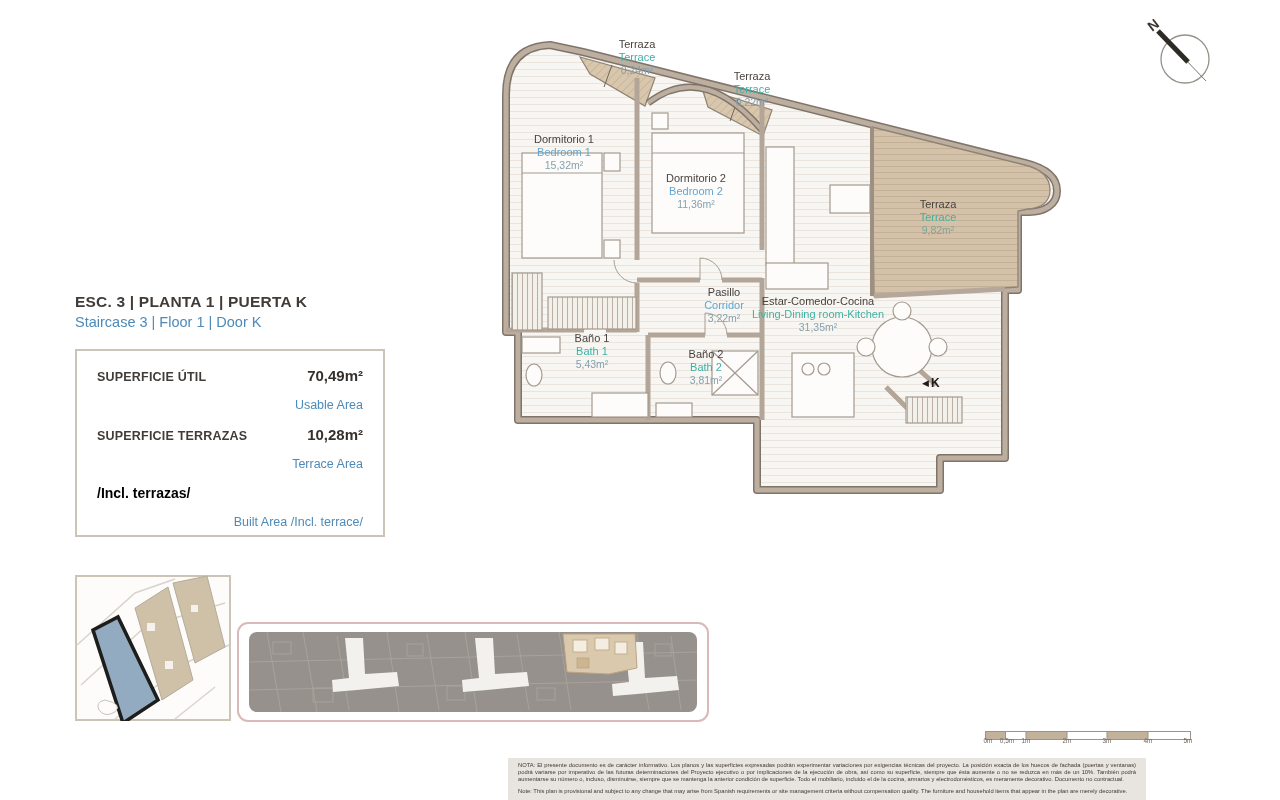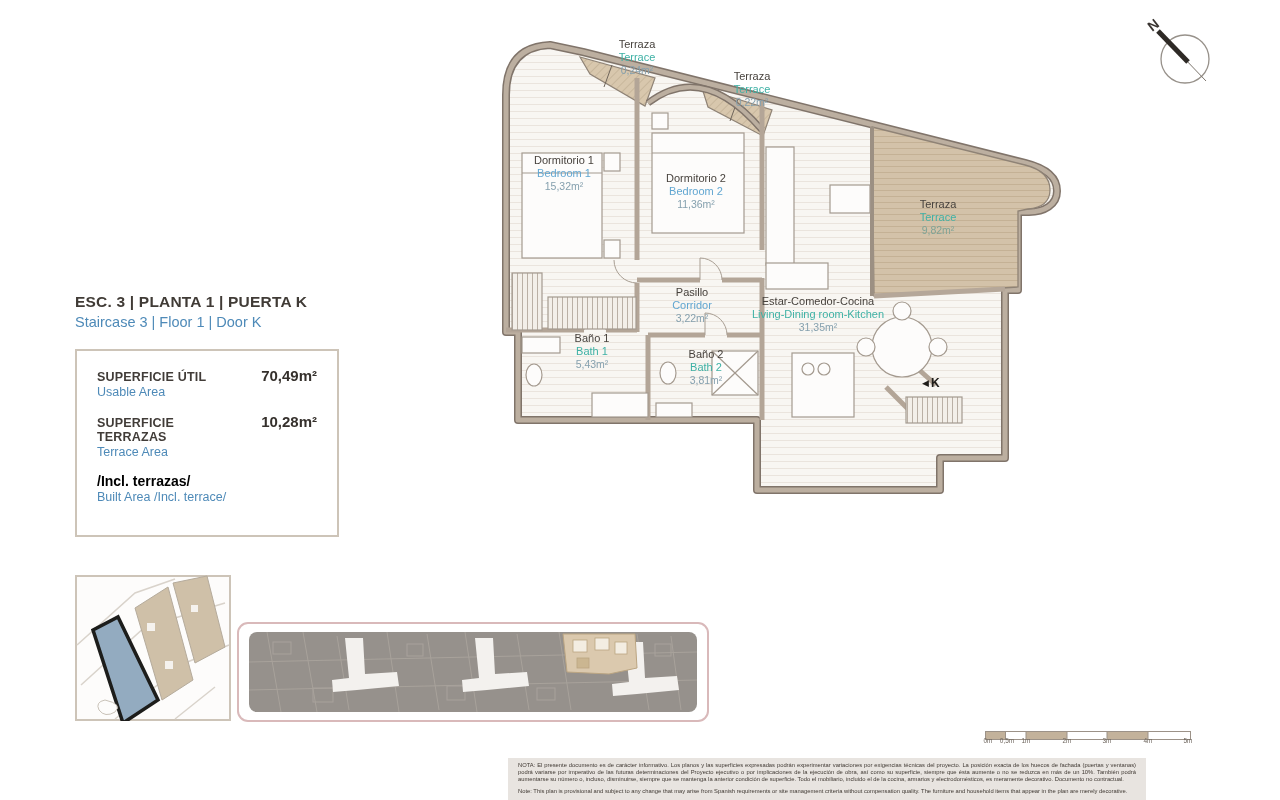--- a/index.html
+++ b/index.html
@@ -173,7 +173,7 @@
     <div class="rl-en teal">Terrace</div>
     <div class="rl-area">0,22m²</div>
   </div>
-  <div class="room-label" style="left:564px;top:133px;margin-top:21px;">
+  <div class="room-label" style="left:564px;top:133px;">
     <div class="rl-es">Dormitorio 1</div>
     <div class="rl-en blue">Bedroom 1</div>
     <div class="rl-area">15,32m²</div>

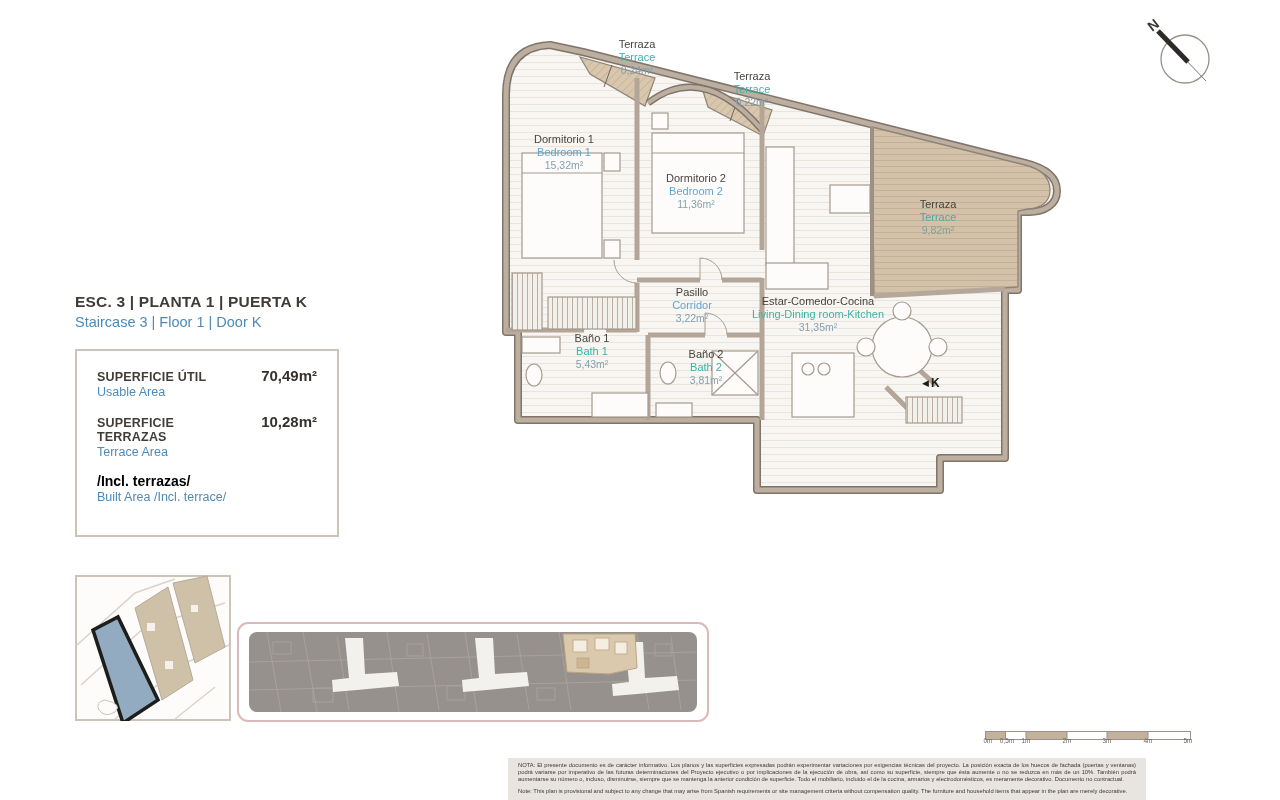--- a/index.html
+++ b/index.html
@@ -188,7 +188,7 @@
     <div class="rl-en teal">Terrace</div>
     <div class="rl-area">9,82m²</div>
   </div>
-  <div class="room-label" style="left:692px;top:286px;">
+  <div class="room-label" style="left:724px;top:286px;">
     <div class="rl-es">Pasillo</div>
     <div class="rl-en blue">Corridor</div>
     <div class="rl-area">3,22m²</div>

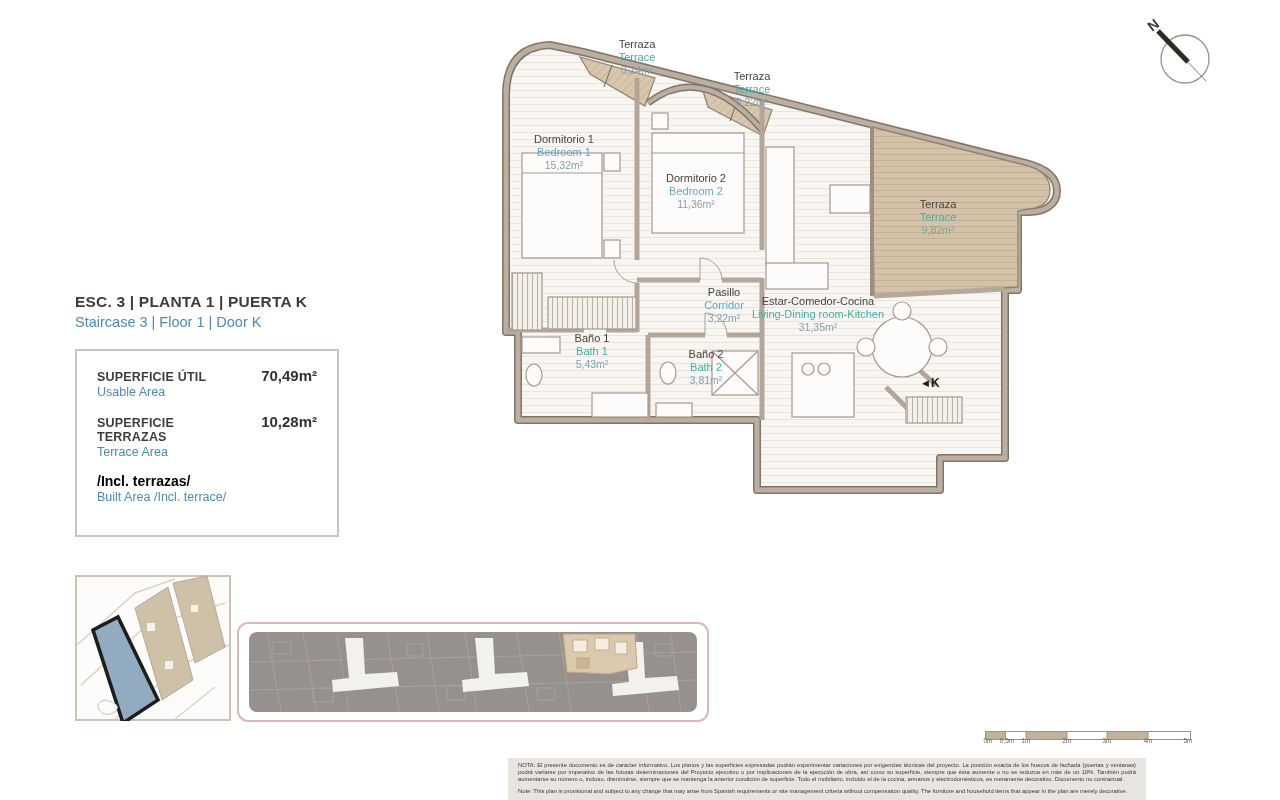--- a/index.html
+++ b/index.html
@@ -12,7 +12,7 @@
   .title-en{font-size:14.5px;color:#4e8ab8;margin-top:3px;}
 
   
-  .area-box{box-sizing:border-box;width:264px;height:188px;border:2px solid #cdc4b8;
+  .area-box{box-sizing:border-box;width:310px;height:188px;border:2px solid #cdc4b8;
             background:#ffffff;padding:16px 20px 10px 20px;}
   .arow{margin-bottom:14px;}
   .arow-top{display:flex;justify-content:space-between;align-items:baseline;}

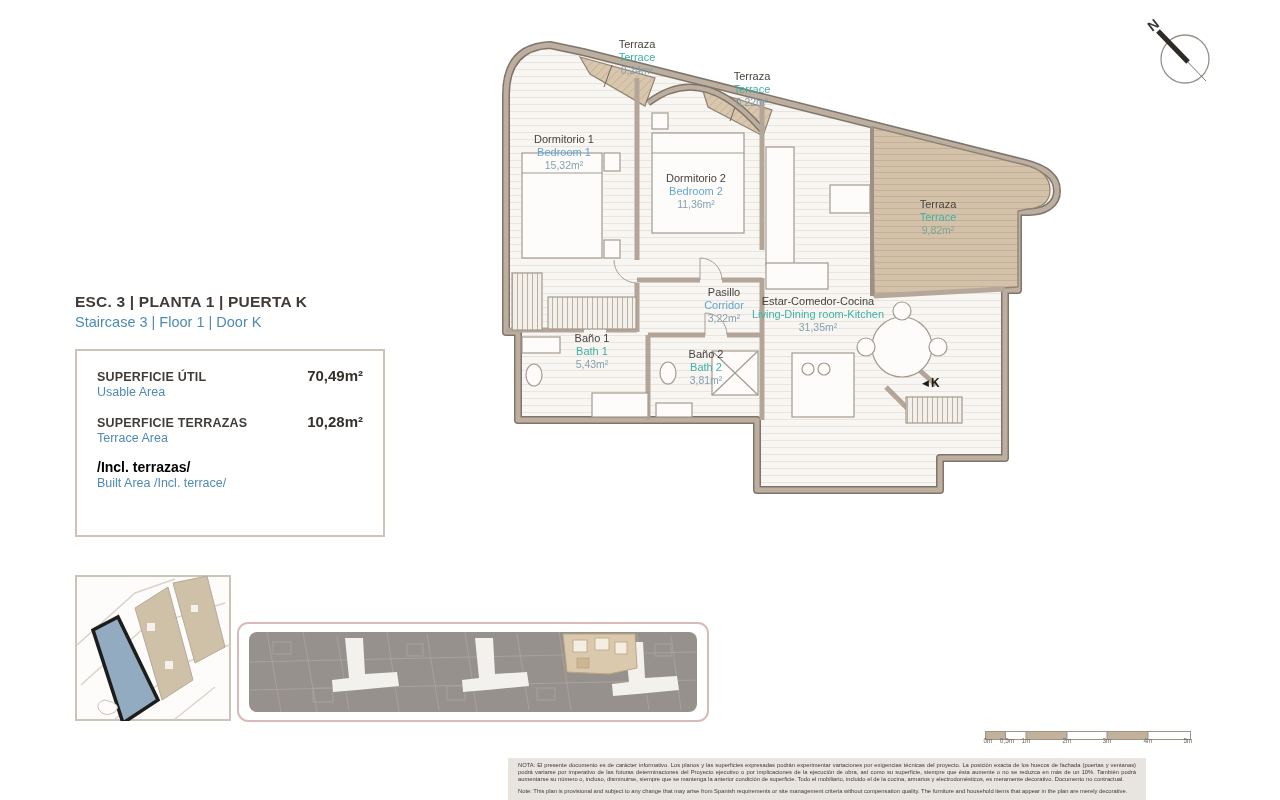--- a/index.html
+++ b/index.html
@@ -18,7 +18,7 @@
   .arow-top{display:flex;justify-content:space-between;align-items:baseline;}
   .a-label{font-size:12.5px;font-weight:bold;color:#413c38;letter-spacing:.2px;}
   .a-value{font-size:15px;font-weight:bold;color:#35302c;margin-left:22px;}
-  .a-sub{font-size:12.5px;color:#4e8ab8;margin-top:1px;}
+  .a-sub{font-size:12.5px;color:#4e8ab8;margin-top:14px;text-align:right;}
   .a-sub2{font-size:14px;font-weight:bold;color:#000000;margin-top:2px;}
 
   

